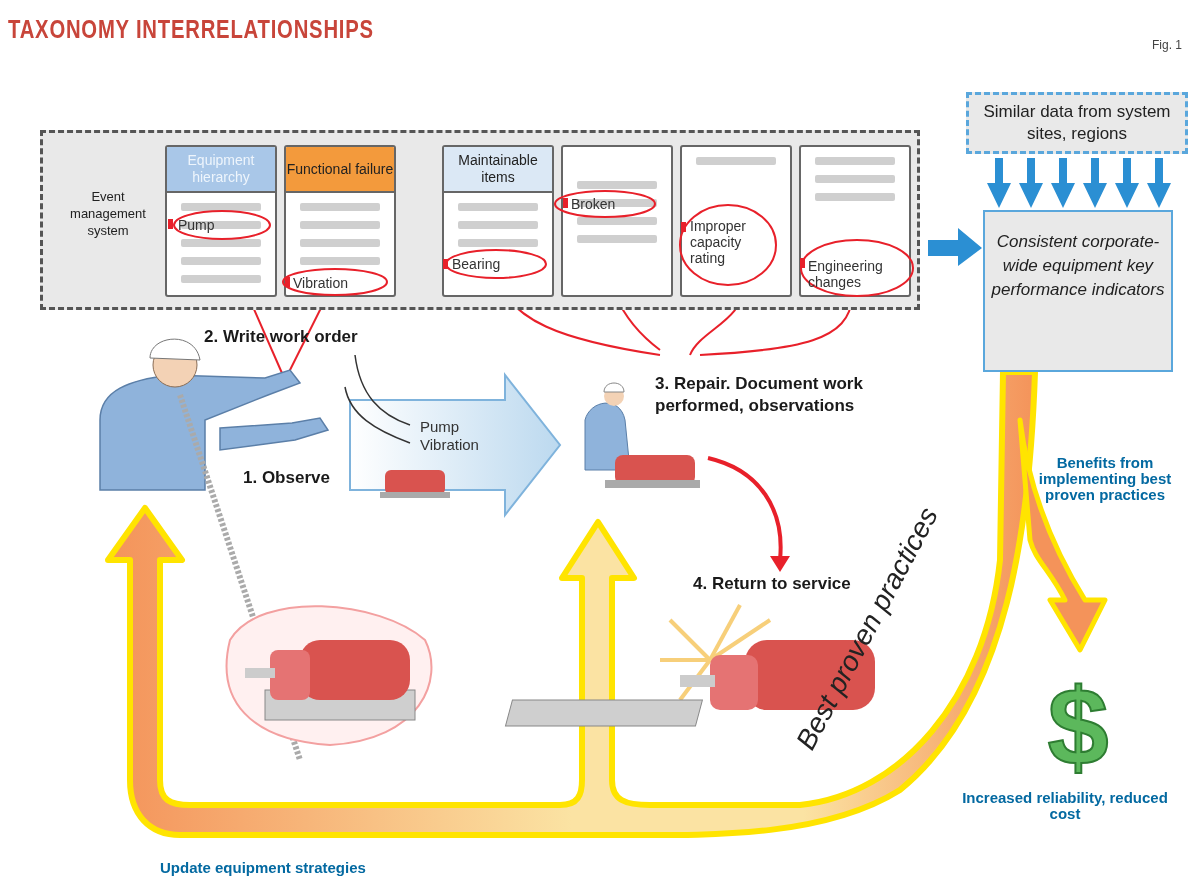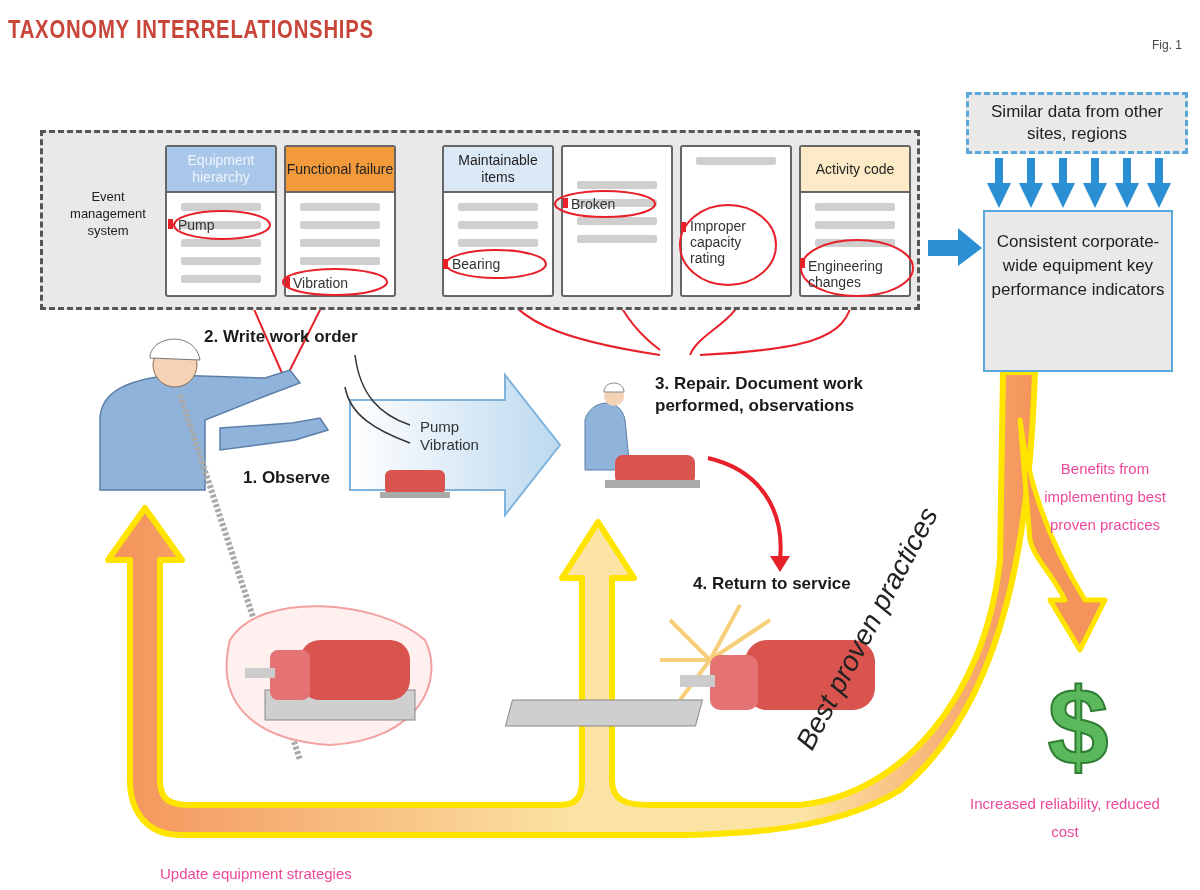--- a/index.html
+++ b/index.html
@@ -186,7 +186,7 @@
 <div class="val" style="left:690px;top:218px;width:80px">Improper capacity rating</div>
 <div class="val" style="left:808px;top:258px;width:105px">Engineering changes</div>
 
-<div class="kpi-src">Similar data from other sites, regions</div>
+<div class="kpi-src">Similar data from system sites, regions</div>
 <div class="kpi">Consistent corporate-wide equipment key performance indicators</div>
 
 <div class="step" style="left:204px;top:326px">2. Write work order</div>

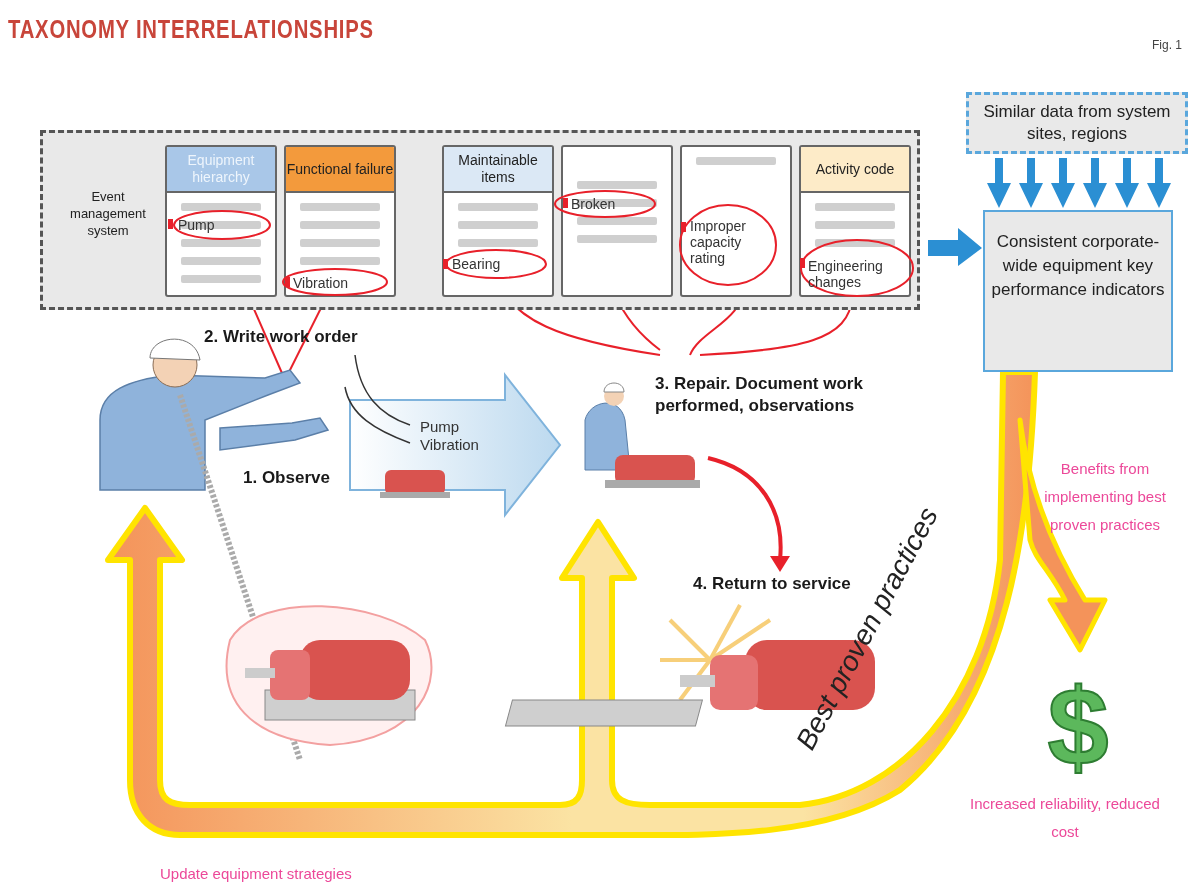--- a/index.html
+++ b/index.html
@@ -155,7 +155,6 @@
   <div class="line"></div>
 </div>
 <div class="col" style="left:799px">
-  <div class="hdr" style="background:#fdebc8">Activity code</div>
   <div class="line"></div>
     <div class="line"></div>
     <div class="line"></div>

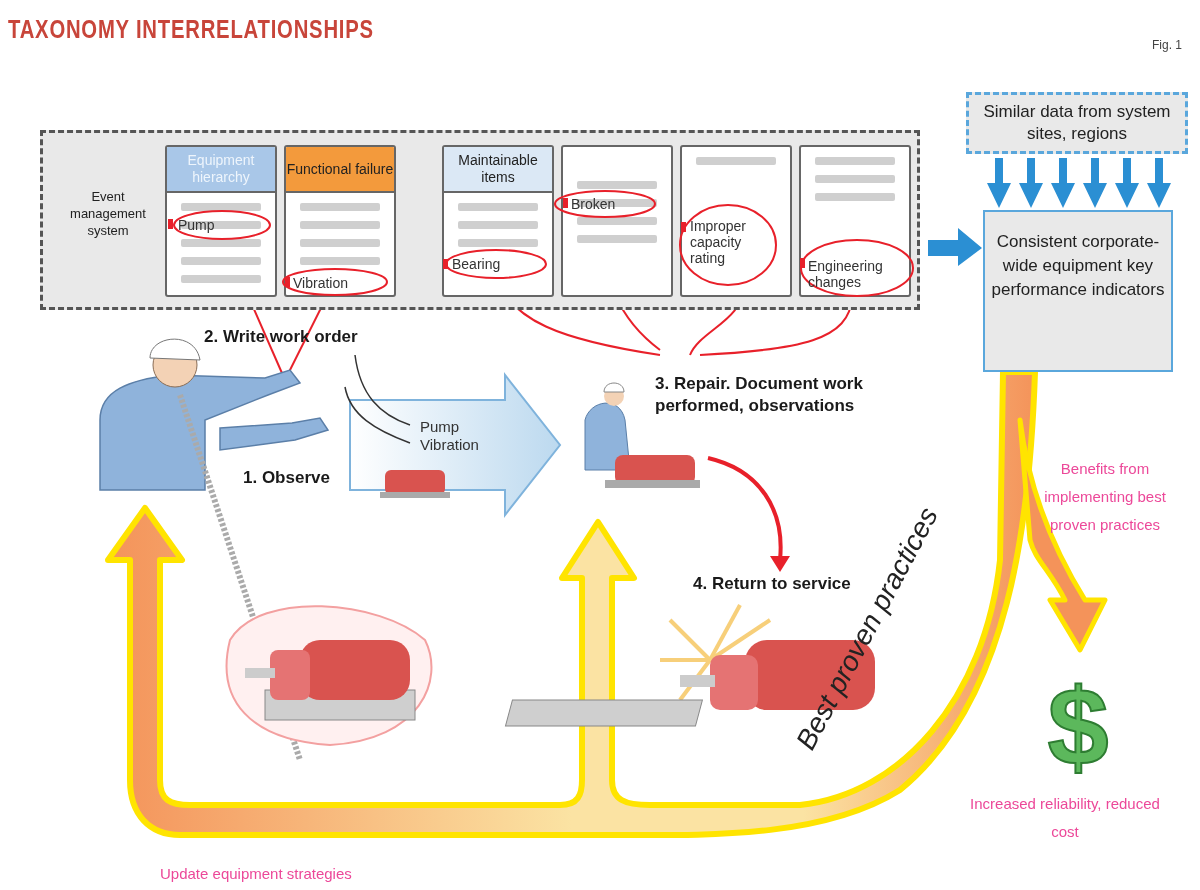--- a/index.html
+++ b/index.html
@@ -14,7 +14,7 @@
   .col .line{height:8px;background:#cfcfcf;margin:10px 14px 0 14px;border-radius:2px;}
   .val{position:absolute;font-size:14px;line-height:16px;color:#333;}
   .kpi-src{position:absolute;left:966px;top:92px;width:222px;height:62px;border:3px dashed #5aa7dc;background:#e9e9e9;box-sizing:border-box;text-align:center;font-size:17px;line-height:22px;padding-top:6px;}
-  .kpi{position:absolute;left:983px;top:210px;width:190px;height:162px;border:2px solid #5aa7dc;background:#e9e9e9;box-sizing:border-box;text-align:center;font-size:17px;line-height:24px;padding-top:18px;}
+  .kpi{position:absolute;left:983px;top:210px;width:190px;height:162px;border:2px solid #5aa7dc;background:#e9e9e9;box-sizing:border-box;text-align:center;font-size:17px;line-height:24px;padding-top:18px;font-style:italic;}
   .step{position:absolute;font-weight:bold;font-size:17px;line-height:22px;color:#1a1a1a;}
   .note{position:absolute;font-size:15px;line-height:28px;color:#ec4899;text-align:center;}
   .pv{position:absolute;font-size:15px;line-height:17px;color:#333;}

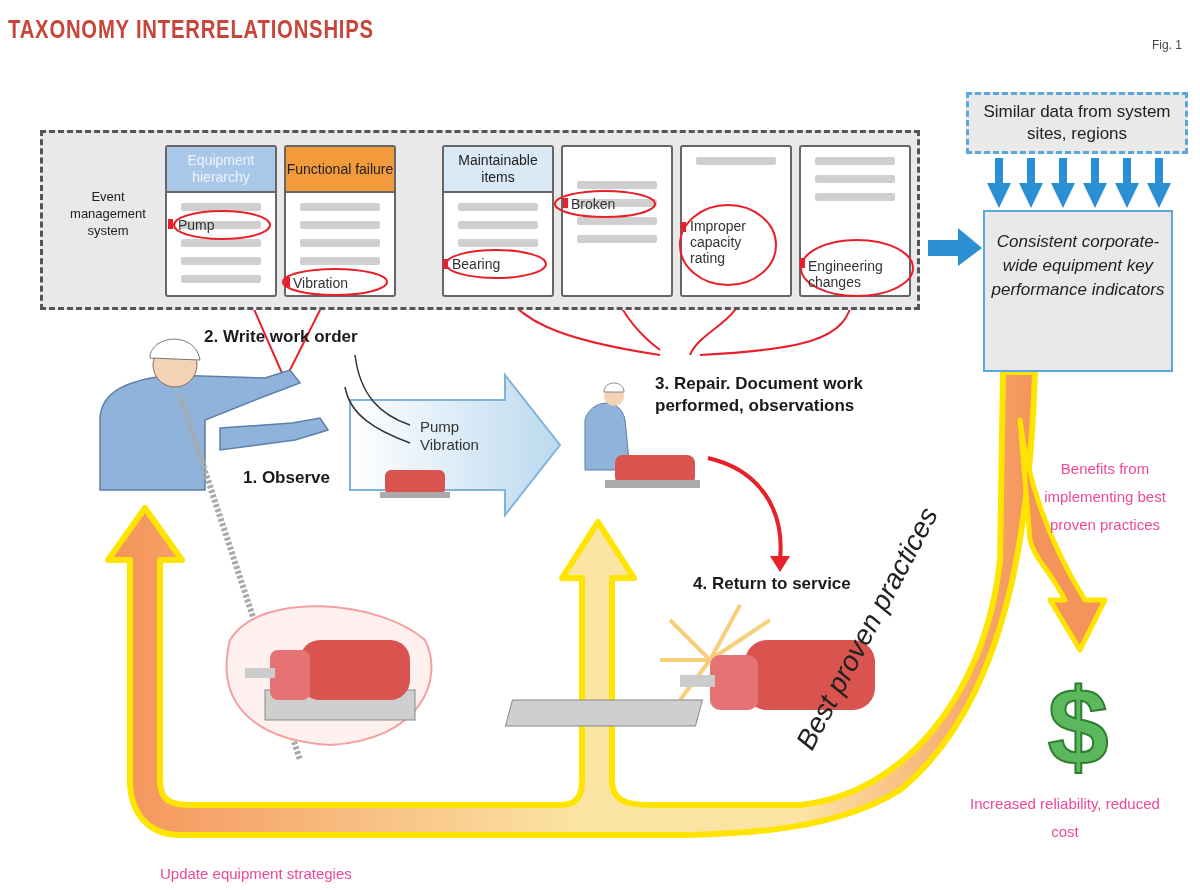--- a/index.html
+++ b/index.html
@@ -16,7 +16,7 @@
   .kpi-src{position:absolute;left:966px;top:92px;width:222px;height:62px;border:3px dashed #5aa7dc;background:#e9e9e9;box-sizing:border-box;text-align:center;font-size:17px;line-height:22px;padding-top:6px;}
   .kpi{position:absolute;left:983px;top:210px;width:190px;height:162px;border:2px solid #5aa7dc;background:#e9e9e9;box-sizing:border-box;text-align:center;font-size:17px;line-height:24px;padding-top:18px;font-style:italic;}
   .step{position:absolute;font-weight:bold;font-size:17px;line-height:22px;color:#1a1a1a;}
-  .note{position:absolute;font-size:15px;line-height:28px;color:#ec4899;text-align:center;}
+  .note{position:absolute;font-size:15px;line-height:16px;color:#0369a1;text-align:center;font-weight:bold;}
   .pv{position:absolute;font-size:15px;line-height:17px;color:#333;}
   .bpp{position:absolute;left:790px;top:740px;font-size:28px;color:#222;transform:rotate(-62deg);transform-origin:left top;white-space:nowrap;font-style:italic;}
 </style>

